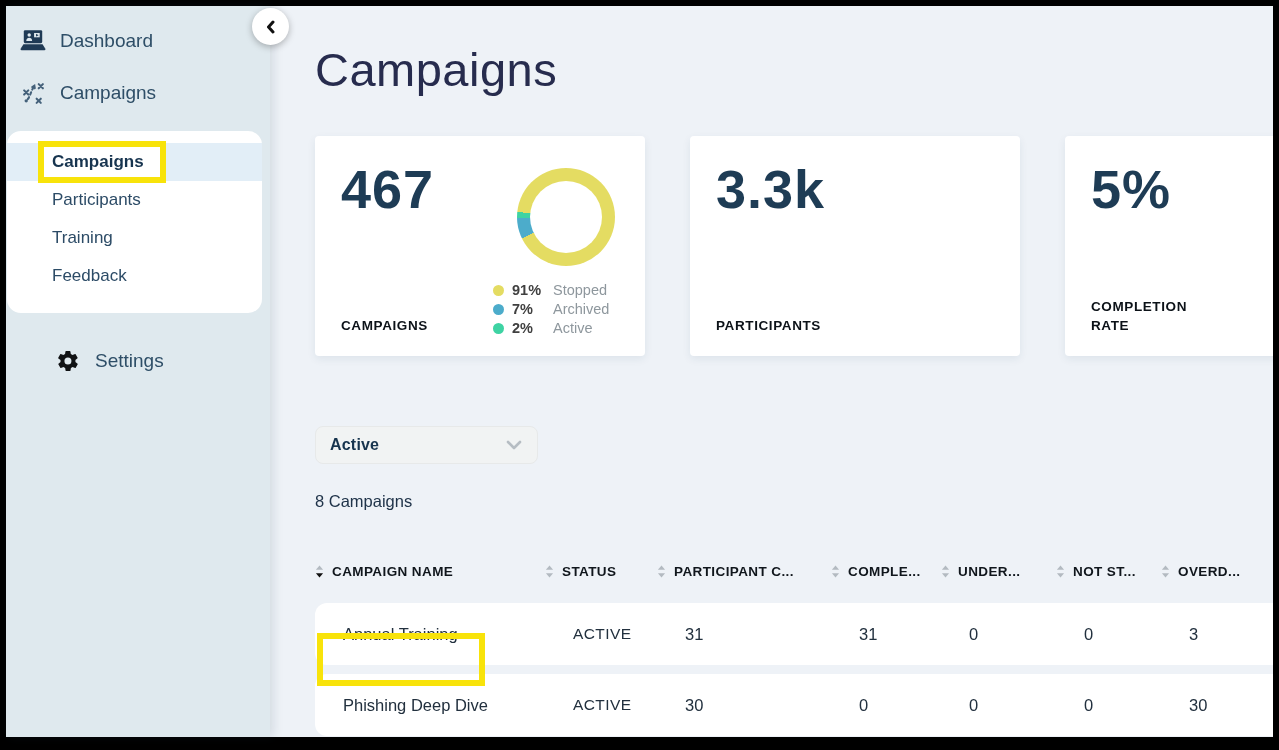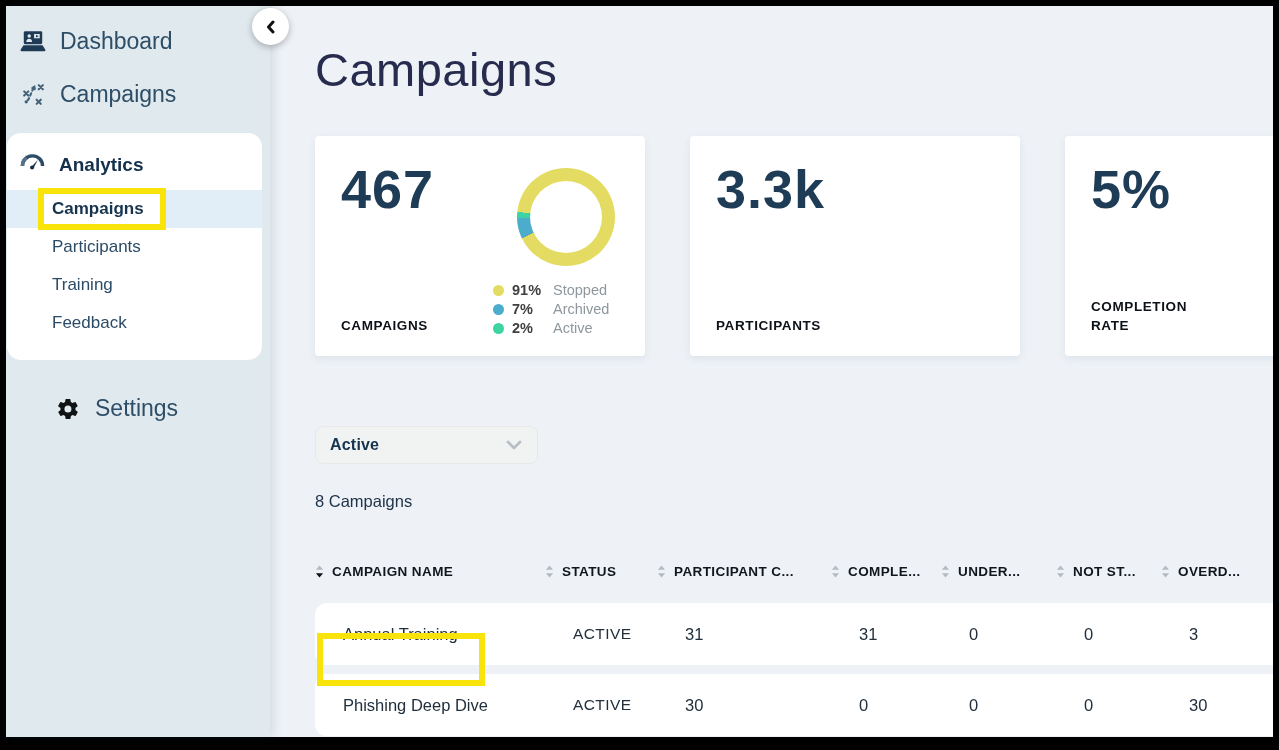--- a/index.html
+++ b/index.html
@@ -12,7 +12,7 @@
   .sidebar { width:264px; flex-shrink:0; background:#dfe9ee; position:relative; z-index:2;
              box-shadow:3px 0 10px rgba(40,70,90,.14); padding-top:9px; color:#2e4e67; }
   .nav-item { display:flex; align-items:center; gap:13px; padding:13px 10px 13px 13px;
-              font-size:23px; color:#2e4e67; cursor:pointer; }
+              font-size:19px; color:#2e4e67; cursor:pointer; }
   .nav-item .ico { width:28px; height:26px; display:flex; align-items:center; justify-content:center; flex-shrink:0; }
   .analytics-card { background:#fff; border-radius:14px; margin:12px 8px 0 1px; padding:12px 0 18px; }
   .group-header { display:flex; align-items:center; gap:13px; padding:6px 10px 12px 12px;

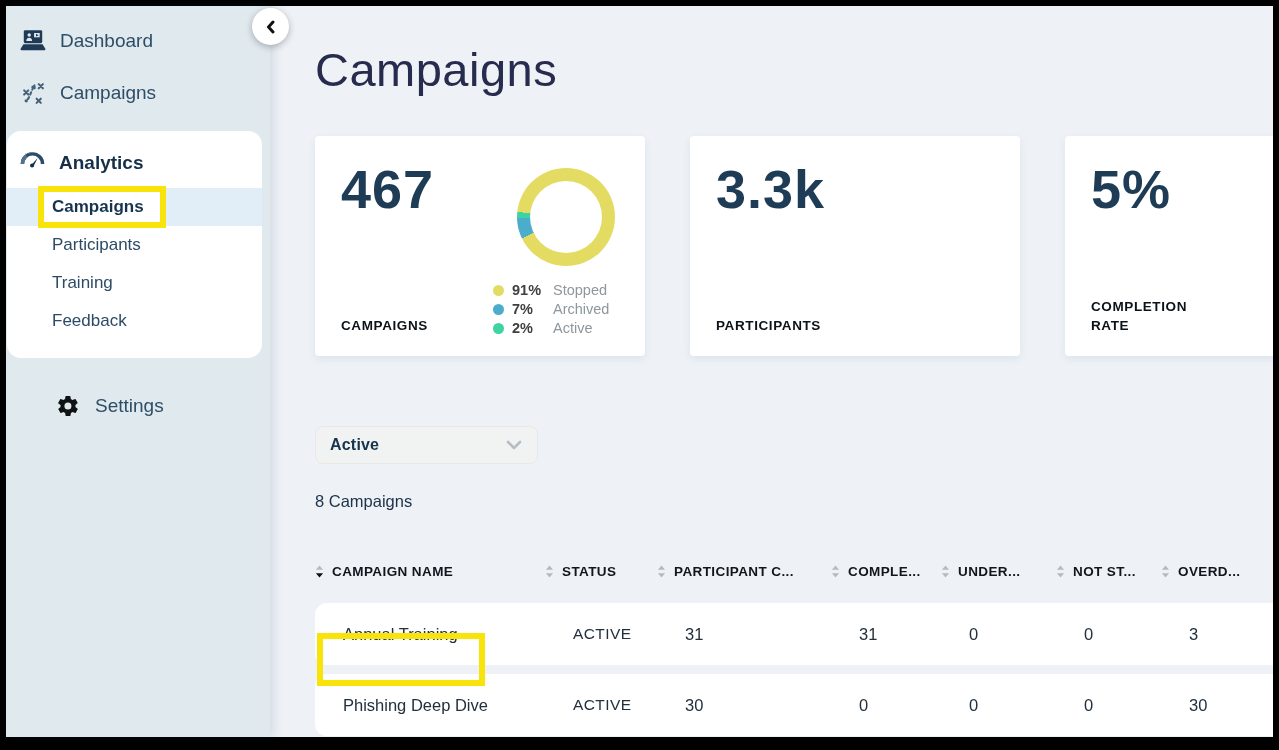--- a/index.html
+++ b/index.html
@@ -108,17 +108,6 @@
     </div>
 
     <div class="analytics-card">
-      <div class="group-header">
-        <span class="ico">
-          <svg width="27" height="22" viewBox="0 0 24 18">
-            <path d="M12 2A10.5 10.5 0 0 0 1.5 12.5h3.1a7.4 7.4 0 0 1 14.8 0h3.1A10.5 10.5 0 0 0 12 2z" fill="#2c4c66"></path>
-            <path d="M12 2A10.5 10.5 0 0 0 1.5 12.5h3.1a7.4 7.4 0 0 1 3-5.9L5.3 3.4A10.6 10.6 0 0 0 12 2z" fill="#55718a"></path>
-            <path d="M11 13.5l5.6-6.2-3.8 7.5z" fill="#14304a"></path>
-            <circle cx="11.6" cy="13.8" r="1.8" fill="#14304a"></circle>
-          </svg>
-        </span>
-        <span class="lbl">Analytics</span>
-      </div>
       <div class="sub-item selected">
         <div class="annotation-box sidebar-anno"></div>
         <span class="lbl">Campaigns</span>

